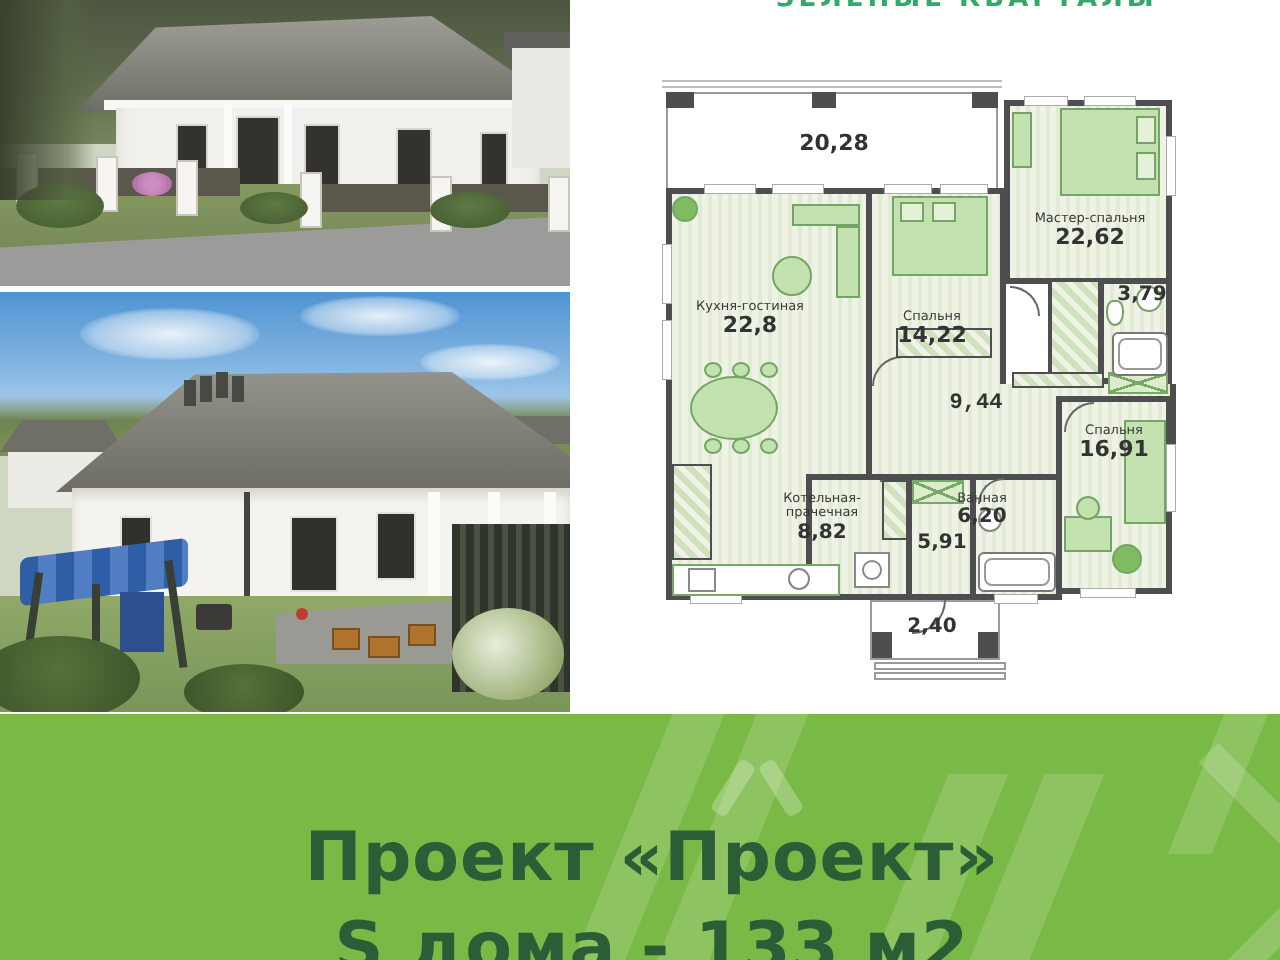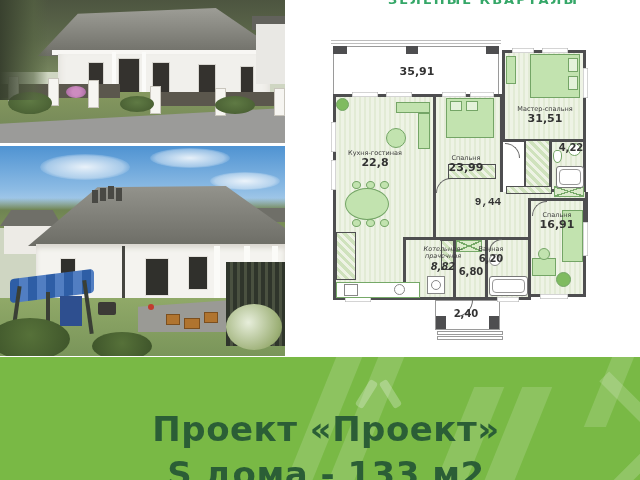--- a/index.html
+++ b/index.html
@@ -195,7 +195,7 @@
   <div class="abs block" style="left:406px;top:46px;width:12px;height:8px;"></div>
   <div class="abs block" style="left:486px;top:46px;width:13px;height:8px;"></div>
   <div class="abs lbl" style="left:395px;top:66px;width:44px;">
-    <span class="ar big">35,91</span>
+    <span class="ar big">20,28</span>
   </div>
 
   <div class="abs room" style="left:502px;top:50px;width:84px;height:92px;"></div>

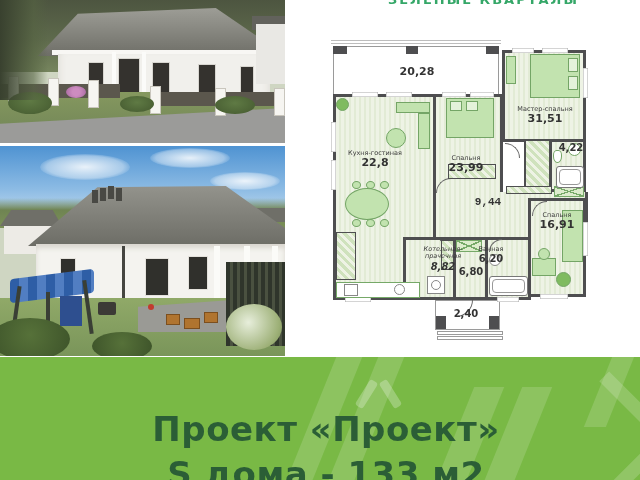--- a/index.html
+++ b/index.html
@@ -283,7 +283,7 @@
 
   <div class="abs lbl" style="left:505px;top:106px;width:80px;">
     <span class="nm">Мастер-спальня</span>
-    <span class="ar big">31,51</span>
+    <span class="ar big">22,62</span>
   </div>
   <div class="abs lbl" style="left:556px;top:142px;width:30px;">
     <span class="ar">4,22</span>

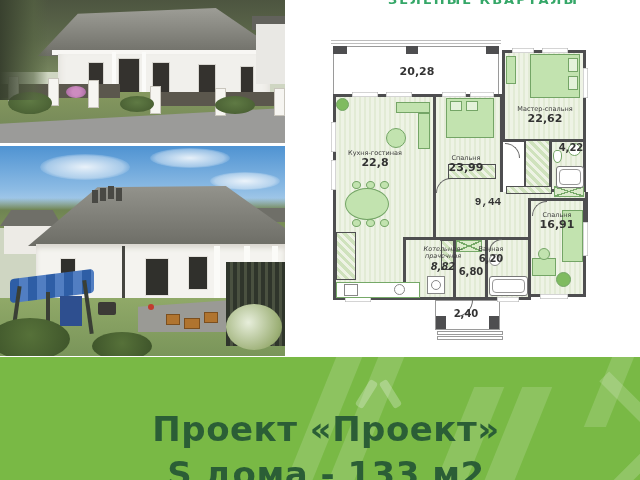--- a/index.html
+++ b/index.html
@@ -286,7 +286,7 @@
     <span class="ar big">22,62</span>
   </div>
   <div class="abs lbl" style="left:556px;top:142px;width:30px;">
-    <span class="ar">4,22</span>
+    <span class="ar">3,79</span>
   </div>
   <div class="abs lbl" style="left:340px;top:150px;width:70px;">
     <span class="nm">Кухня-гостиная</span>

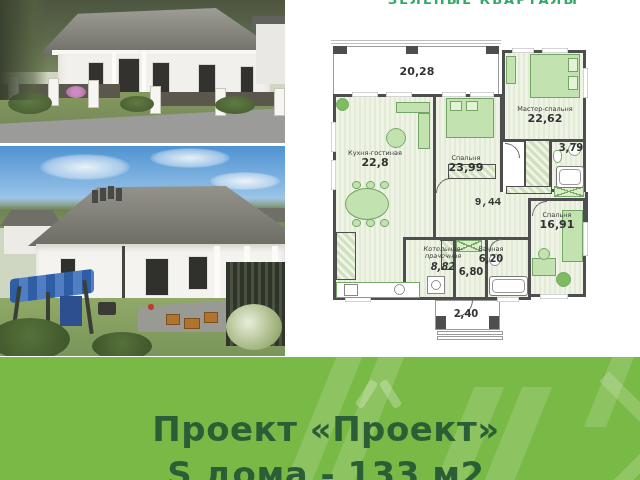--- a/index.html
+++ b/index.html
@@ -294,7 +294,7 @@
   </div>
   <div class="abs lbl" style="left:438px;top:155px;width:56px;">
     <span class="nm">Спальня</span>
-    <span class="ar big">23,99</span>
+    <span class="ar big">14,22</span>
   </div>
   <div class="abs lbl" style="left:468px;top:196px;width:40px;font-family:Liberation Mono, monospace;">
     <span class="ar big">9,44</span>

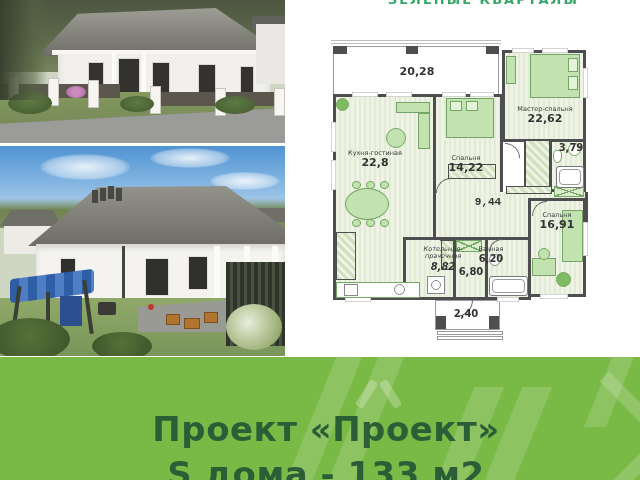--- a/index.html
+++ b/index.html
@@ -299,7 +299,7 @@
   <div class="abs lbl" style="left:468px;top:196px;width:40px;font-family:Liberation Mono, monospace;">
     <span class="ar big">9,44</span>
   </div>
-  <div class="abs lbl" style="left:420px;top:246px;width:46px;font-style:italic;">
+  <div class="abs lbl" style="left:388px;top:246px;width:46px;">
     <span class="nm">Котельная-прачечная</span>
     <span class="ar">8,82</span>
   </div>

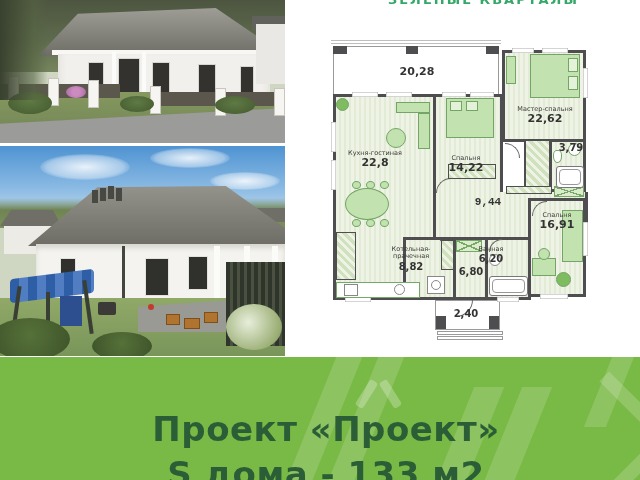--- a/index.html
+++ b/index.html
@@ -304,7 +304,7 @@
     <span class="ar">8,82</span>
   </div>
   <div class="abs lbl" style="left:455px;top:266px;width:32px;">
-    <span class="ar">6,80</span>
+    <span class="ar">5,91</span>
   </div>
   <div class="abs lbl" style="left:472px;top:246px;width:38px;">
     <span class="nm">Ванная</span>

